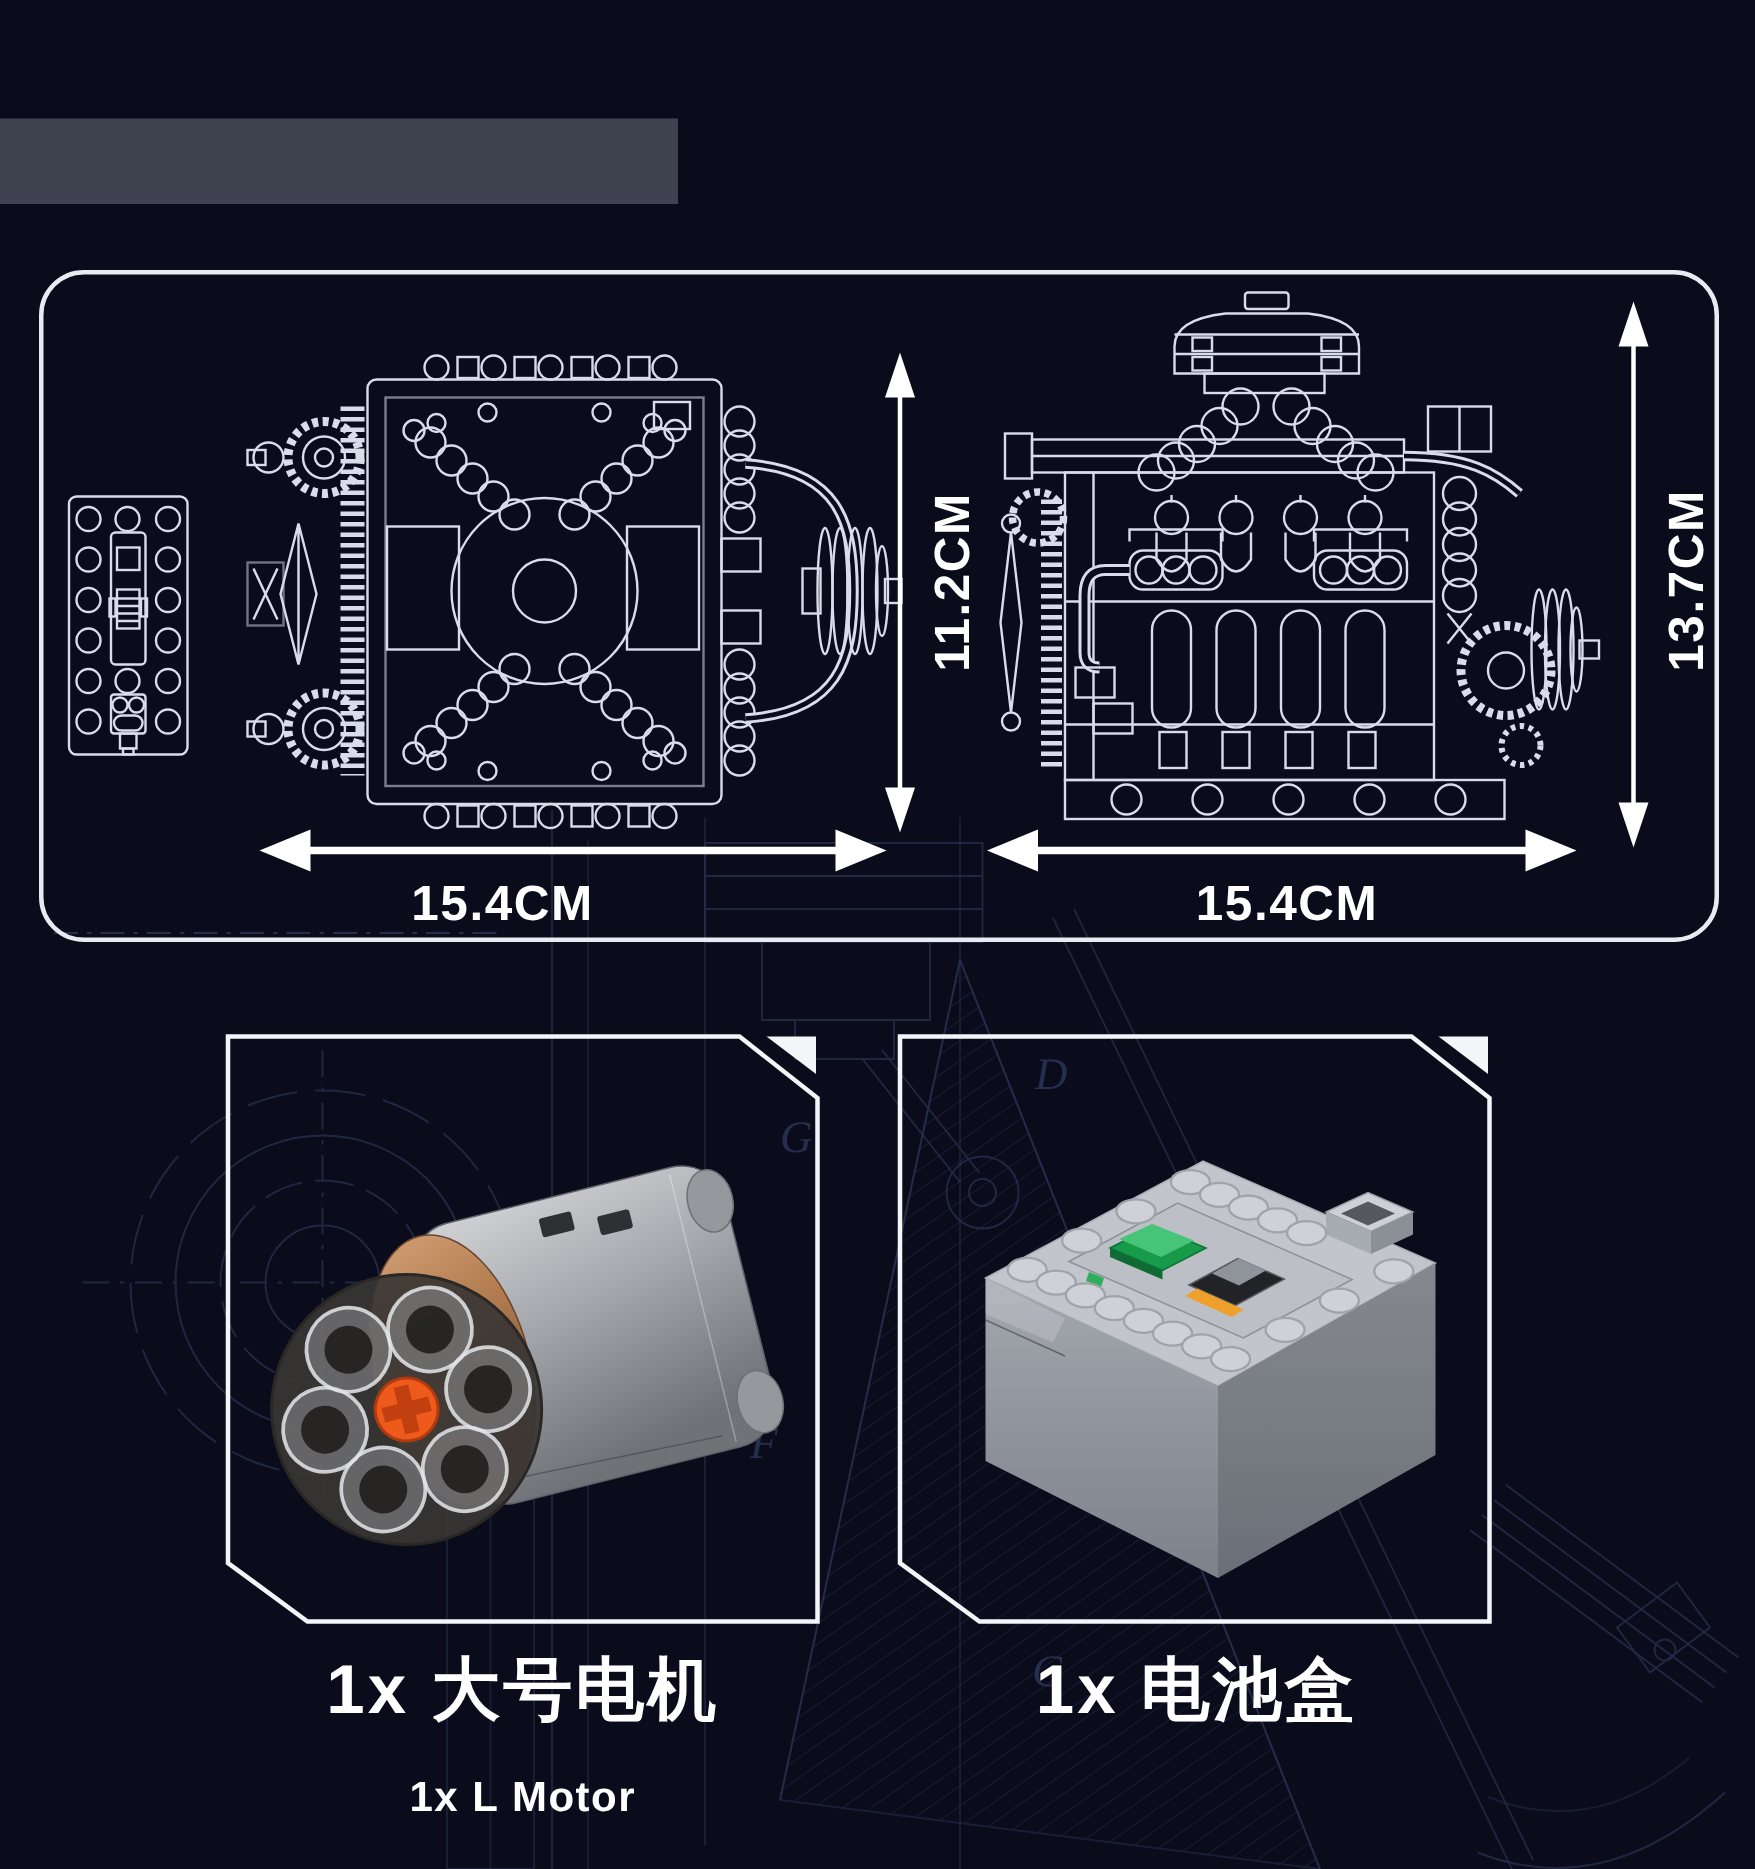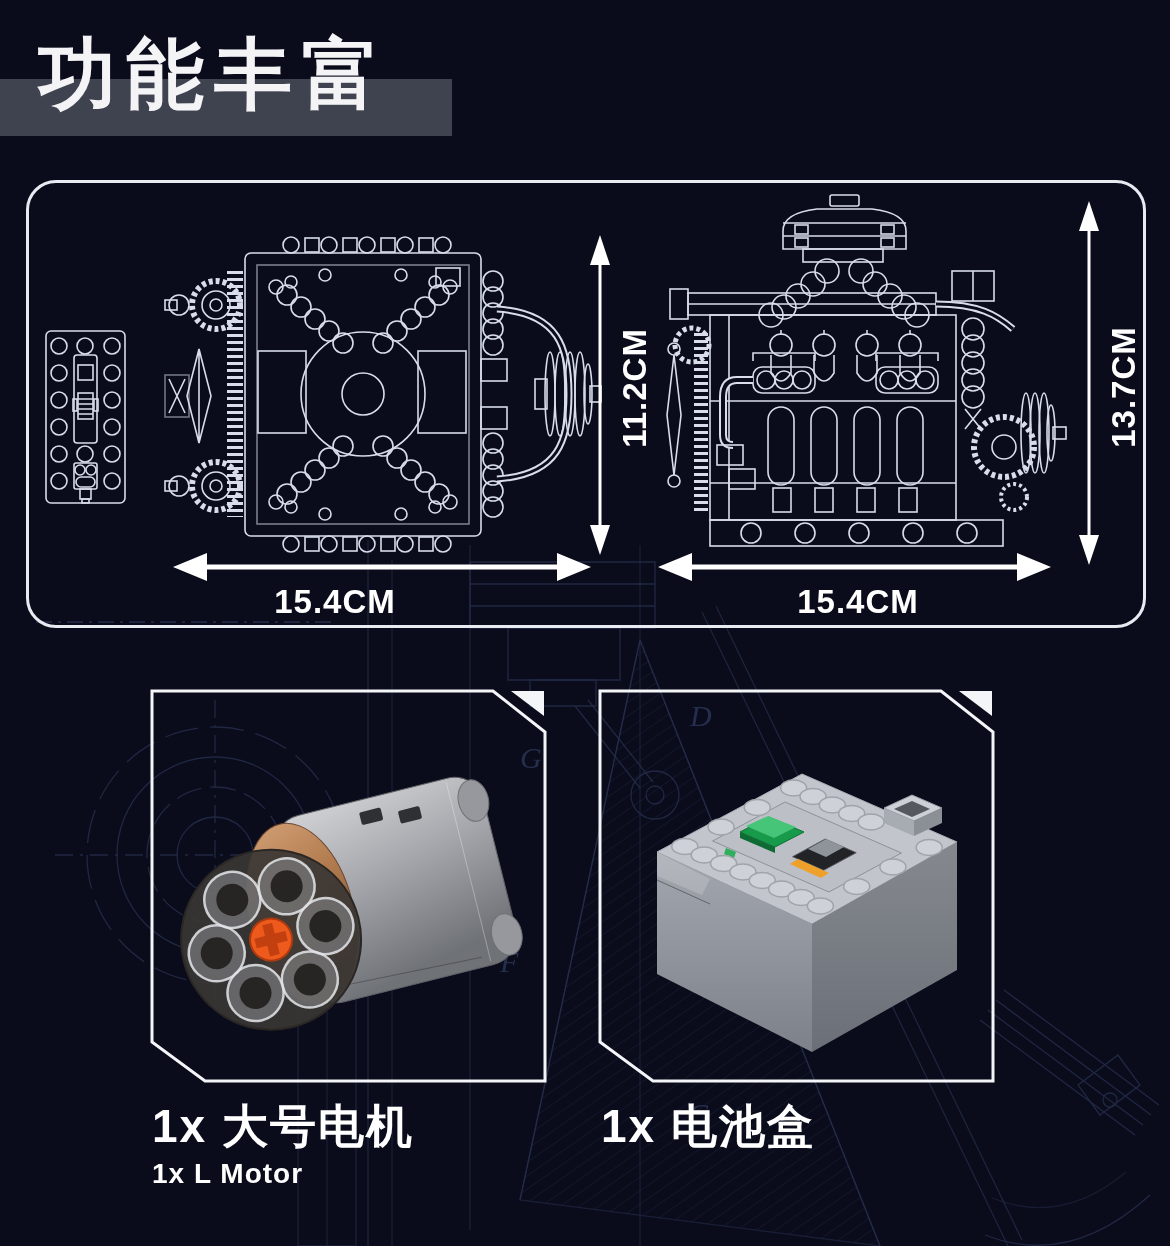--- a/index.html
+++ b/index.html
@@ -90,7 +90,6 @@
   </svg>
 
   <div class="title-bar"></div>
-  <div class="page-title">功能丰富</div>
 
   <div class="spec-panel">
     <svg width="1114" height="442" viewBox="0 0 1114 442">

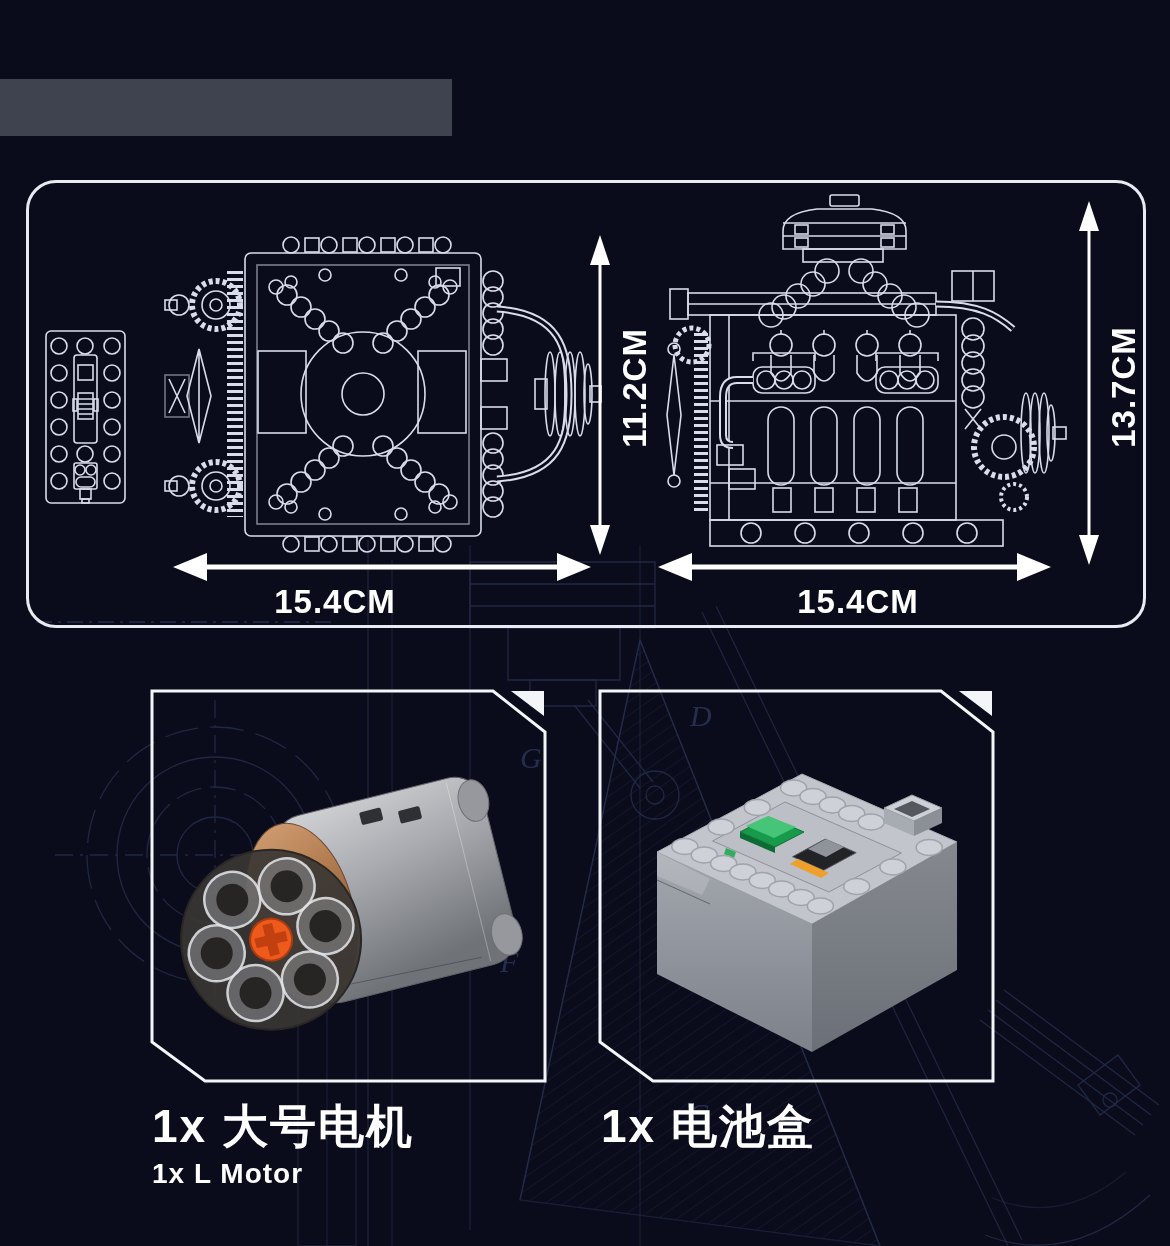--- a/index.html
+++ b/index.html
@@ -24,7 +24,7 @@
   .dletter{font-family:"Liberation Serif","DejaVu Serif",serif;font-style:italic;font-size:30px;
            fill:#3e4b76;stroke:none;}
   
-  .caption{position:absolute;width:393px;text-align:left;color:#ffffff;}
+  .caption{position:absolute;width:393px;text-align:center;color:#ffffff;}
   .caption .cn{font-size:46px;font-weight:700;letter-spacing:2px;white-space:nowrap;}
   .caption .en{font-size:28px;font-weight:700;margin-top:0;letter-spacing:1px;white-space:nowrap;}
 </style>

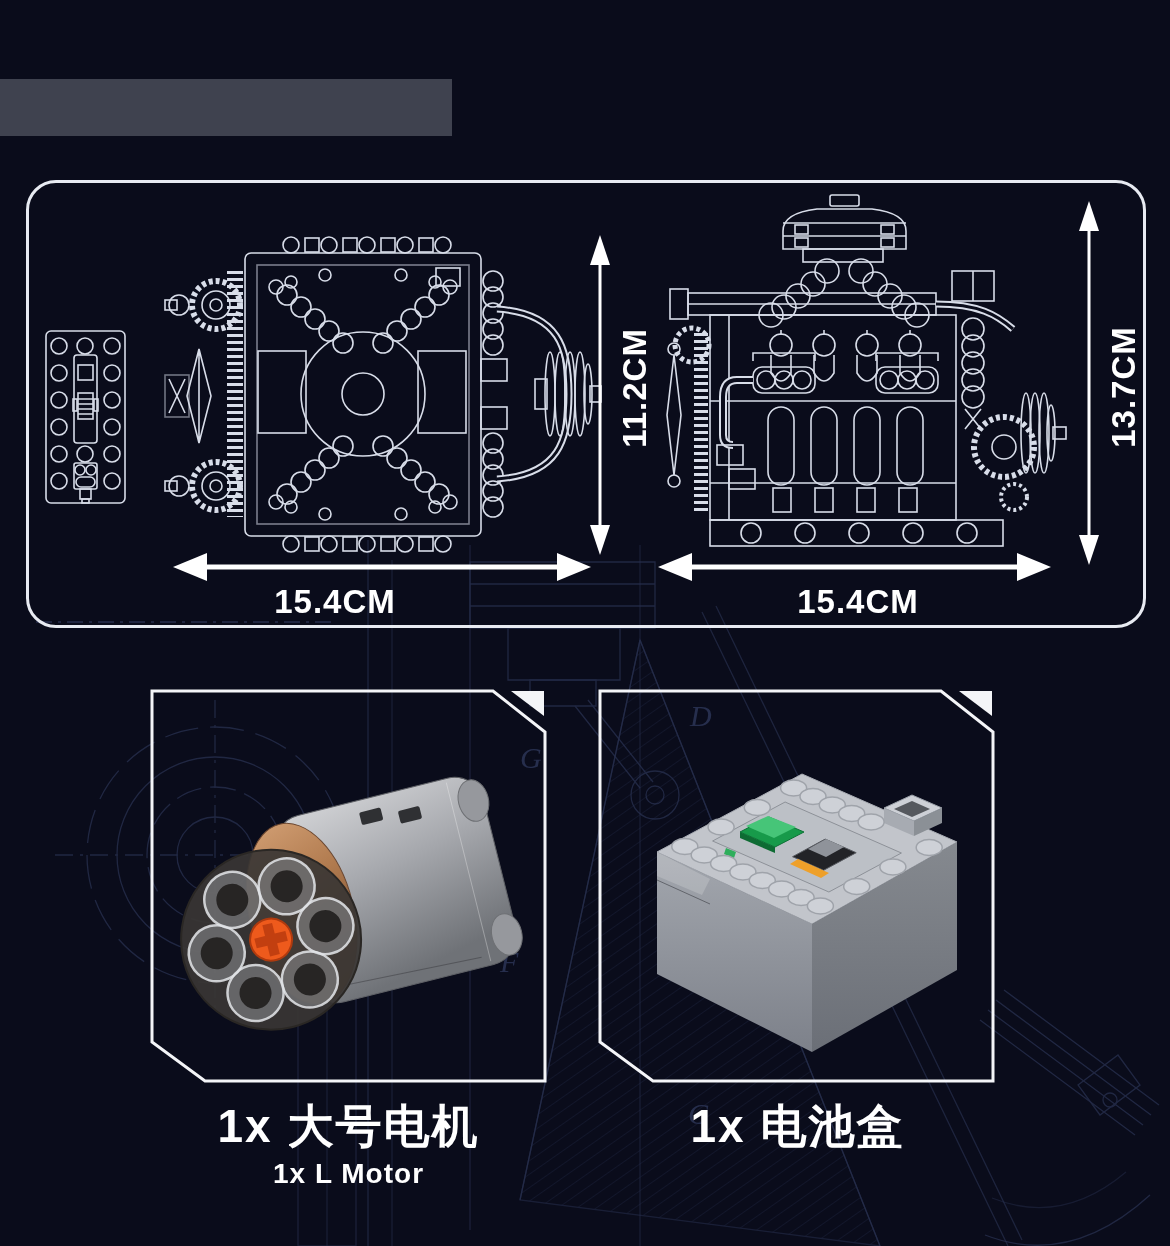--- a/index.html
+++ b/index.html
@@ -26,7 +26,7 @@
   
   .caption{position:absolute;width:393px;text-align:center;color:#ffffff;}
   .caption .cn{font-size:46px;font-weight:700;letter-spacing:2px;white-space:nowrap;}
-  .caption .en{font-size:28px;font-weight:700;margin-top:0;letter-spacing:1px;white-space:nowrap;}
+  .caption .en{font-size:28px;font-weight:700;margin-top:24px;letter-spacing:1px;white-space:nowrap;}
 </style>
 </head>
 <body>

